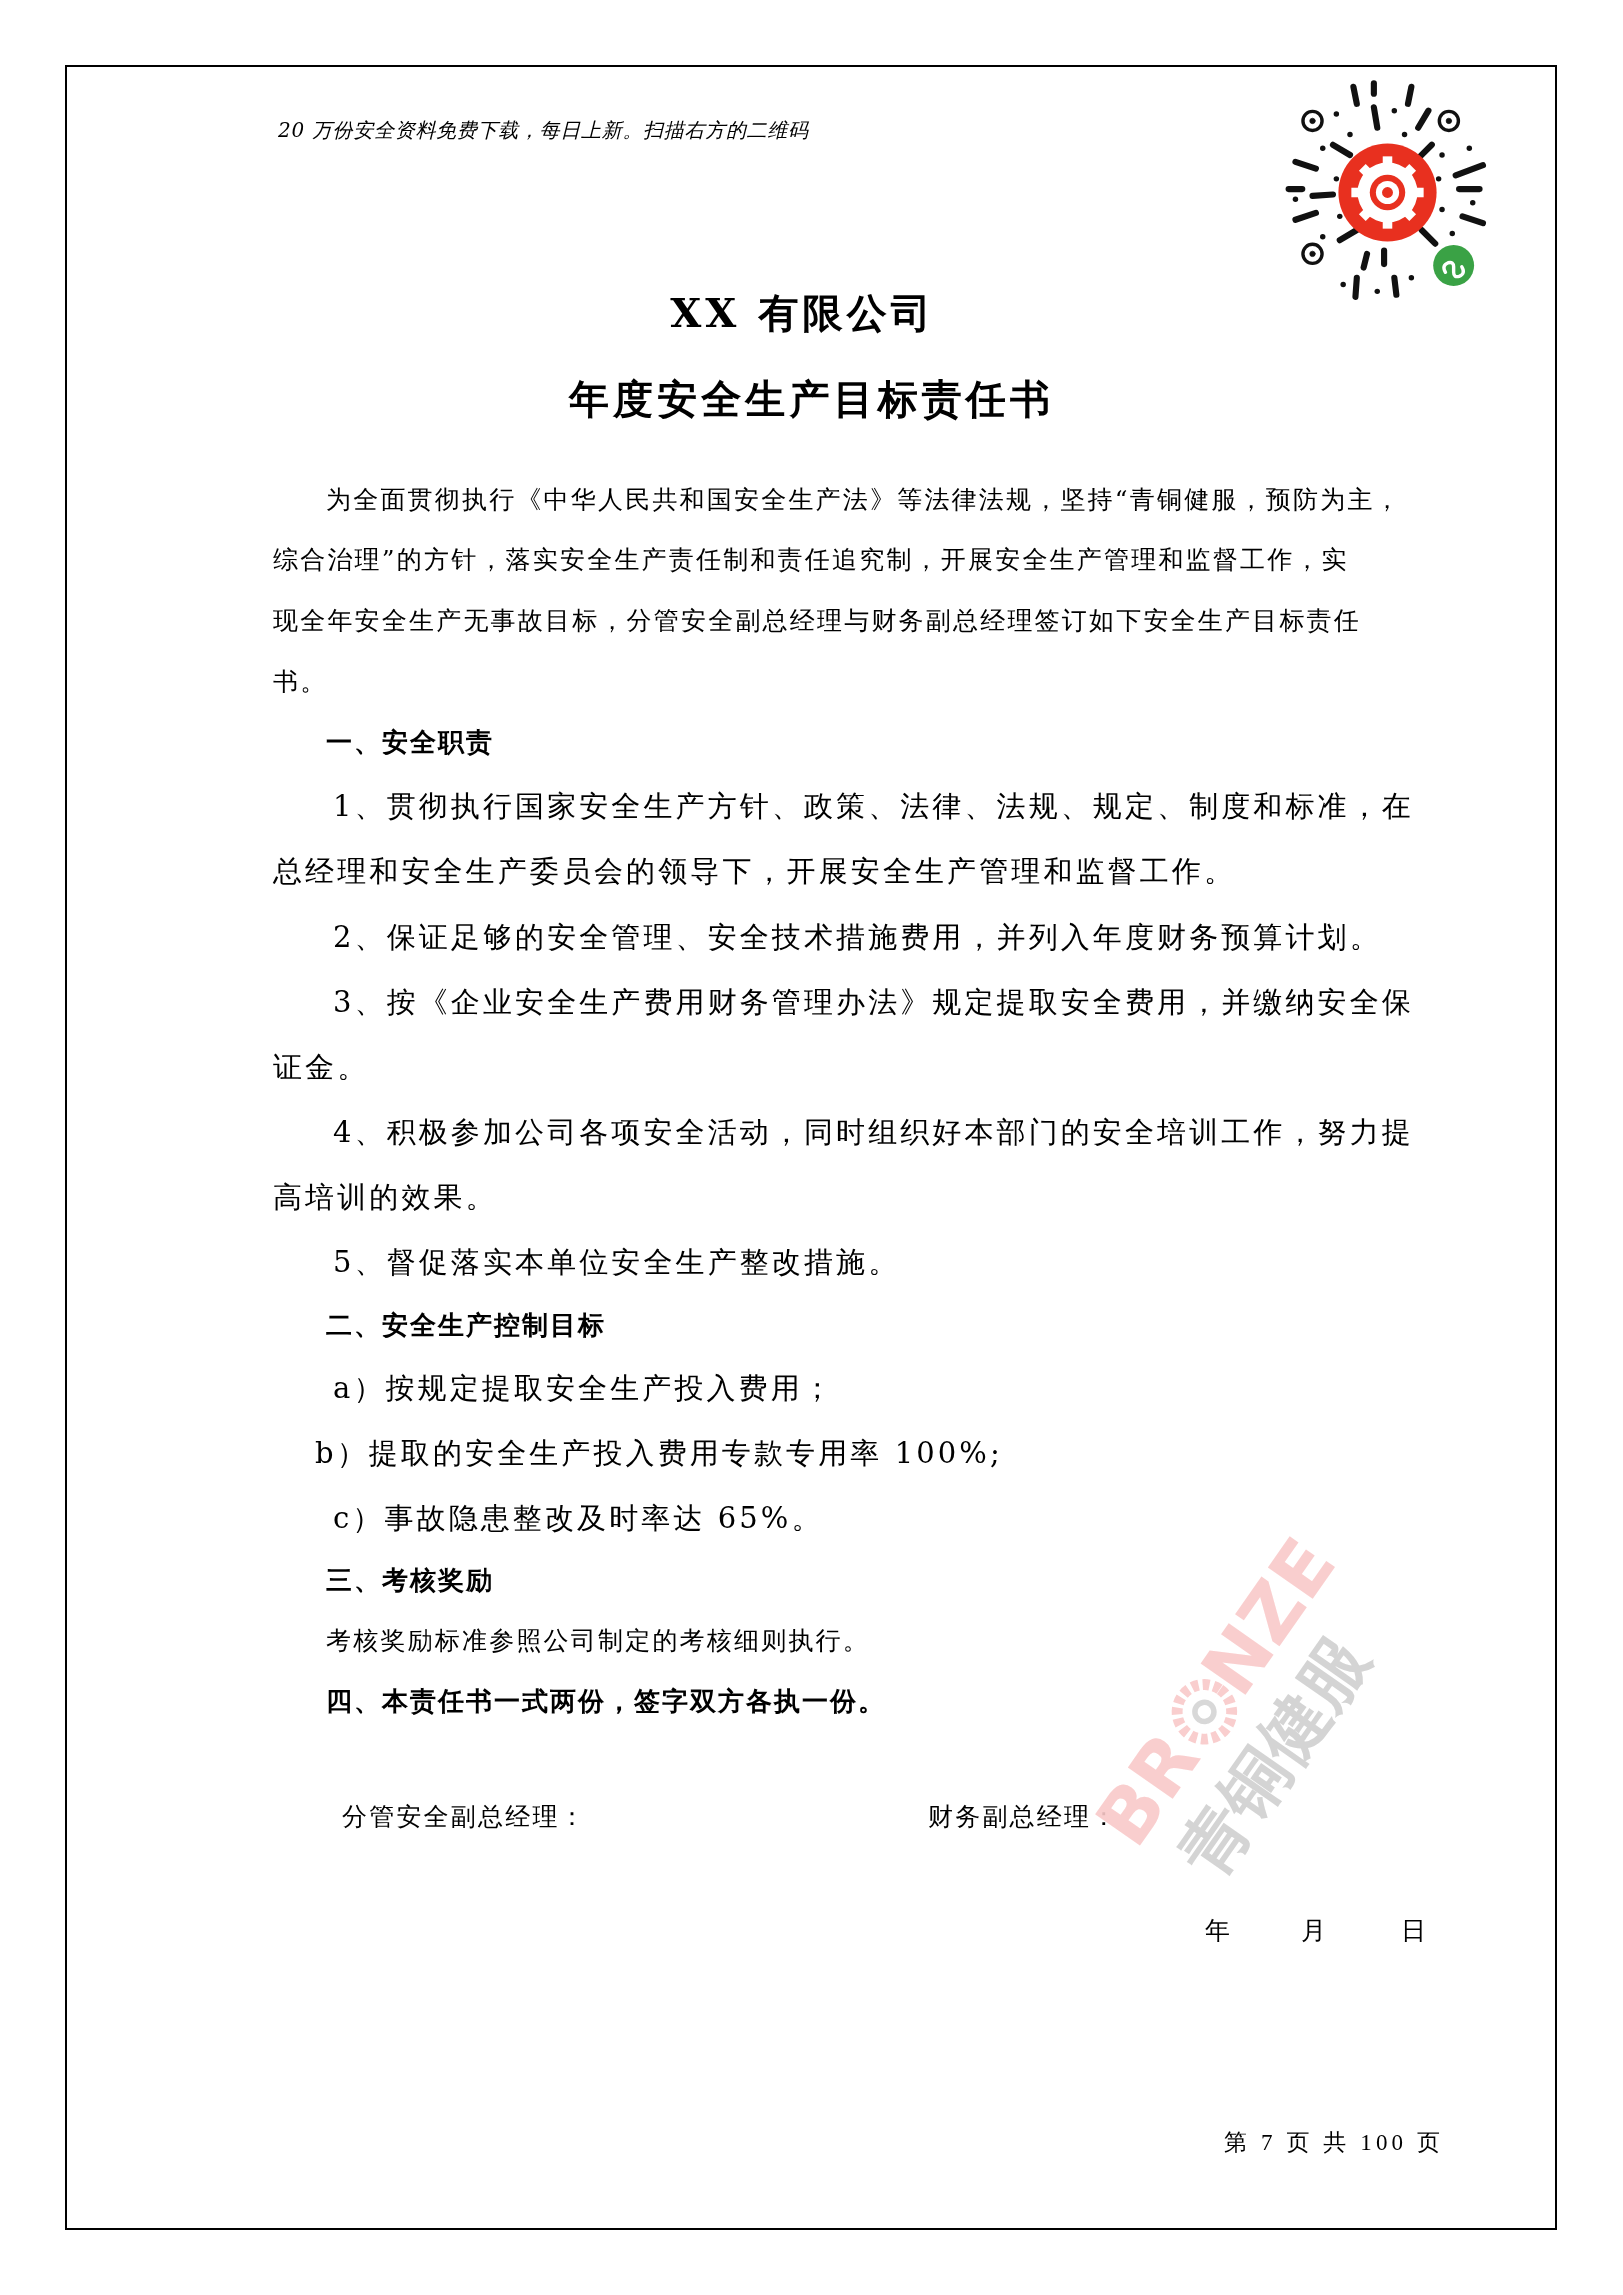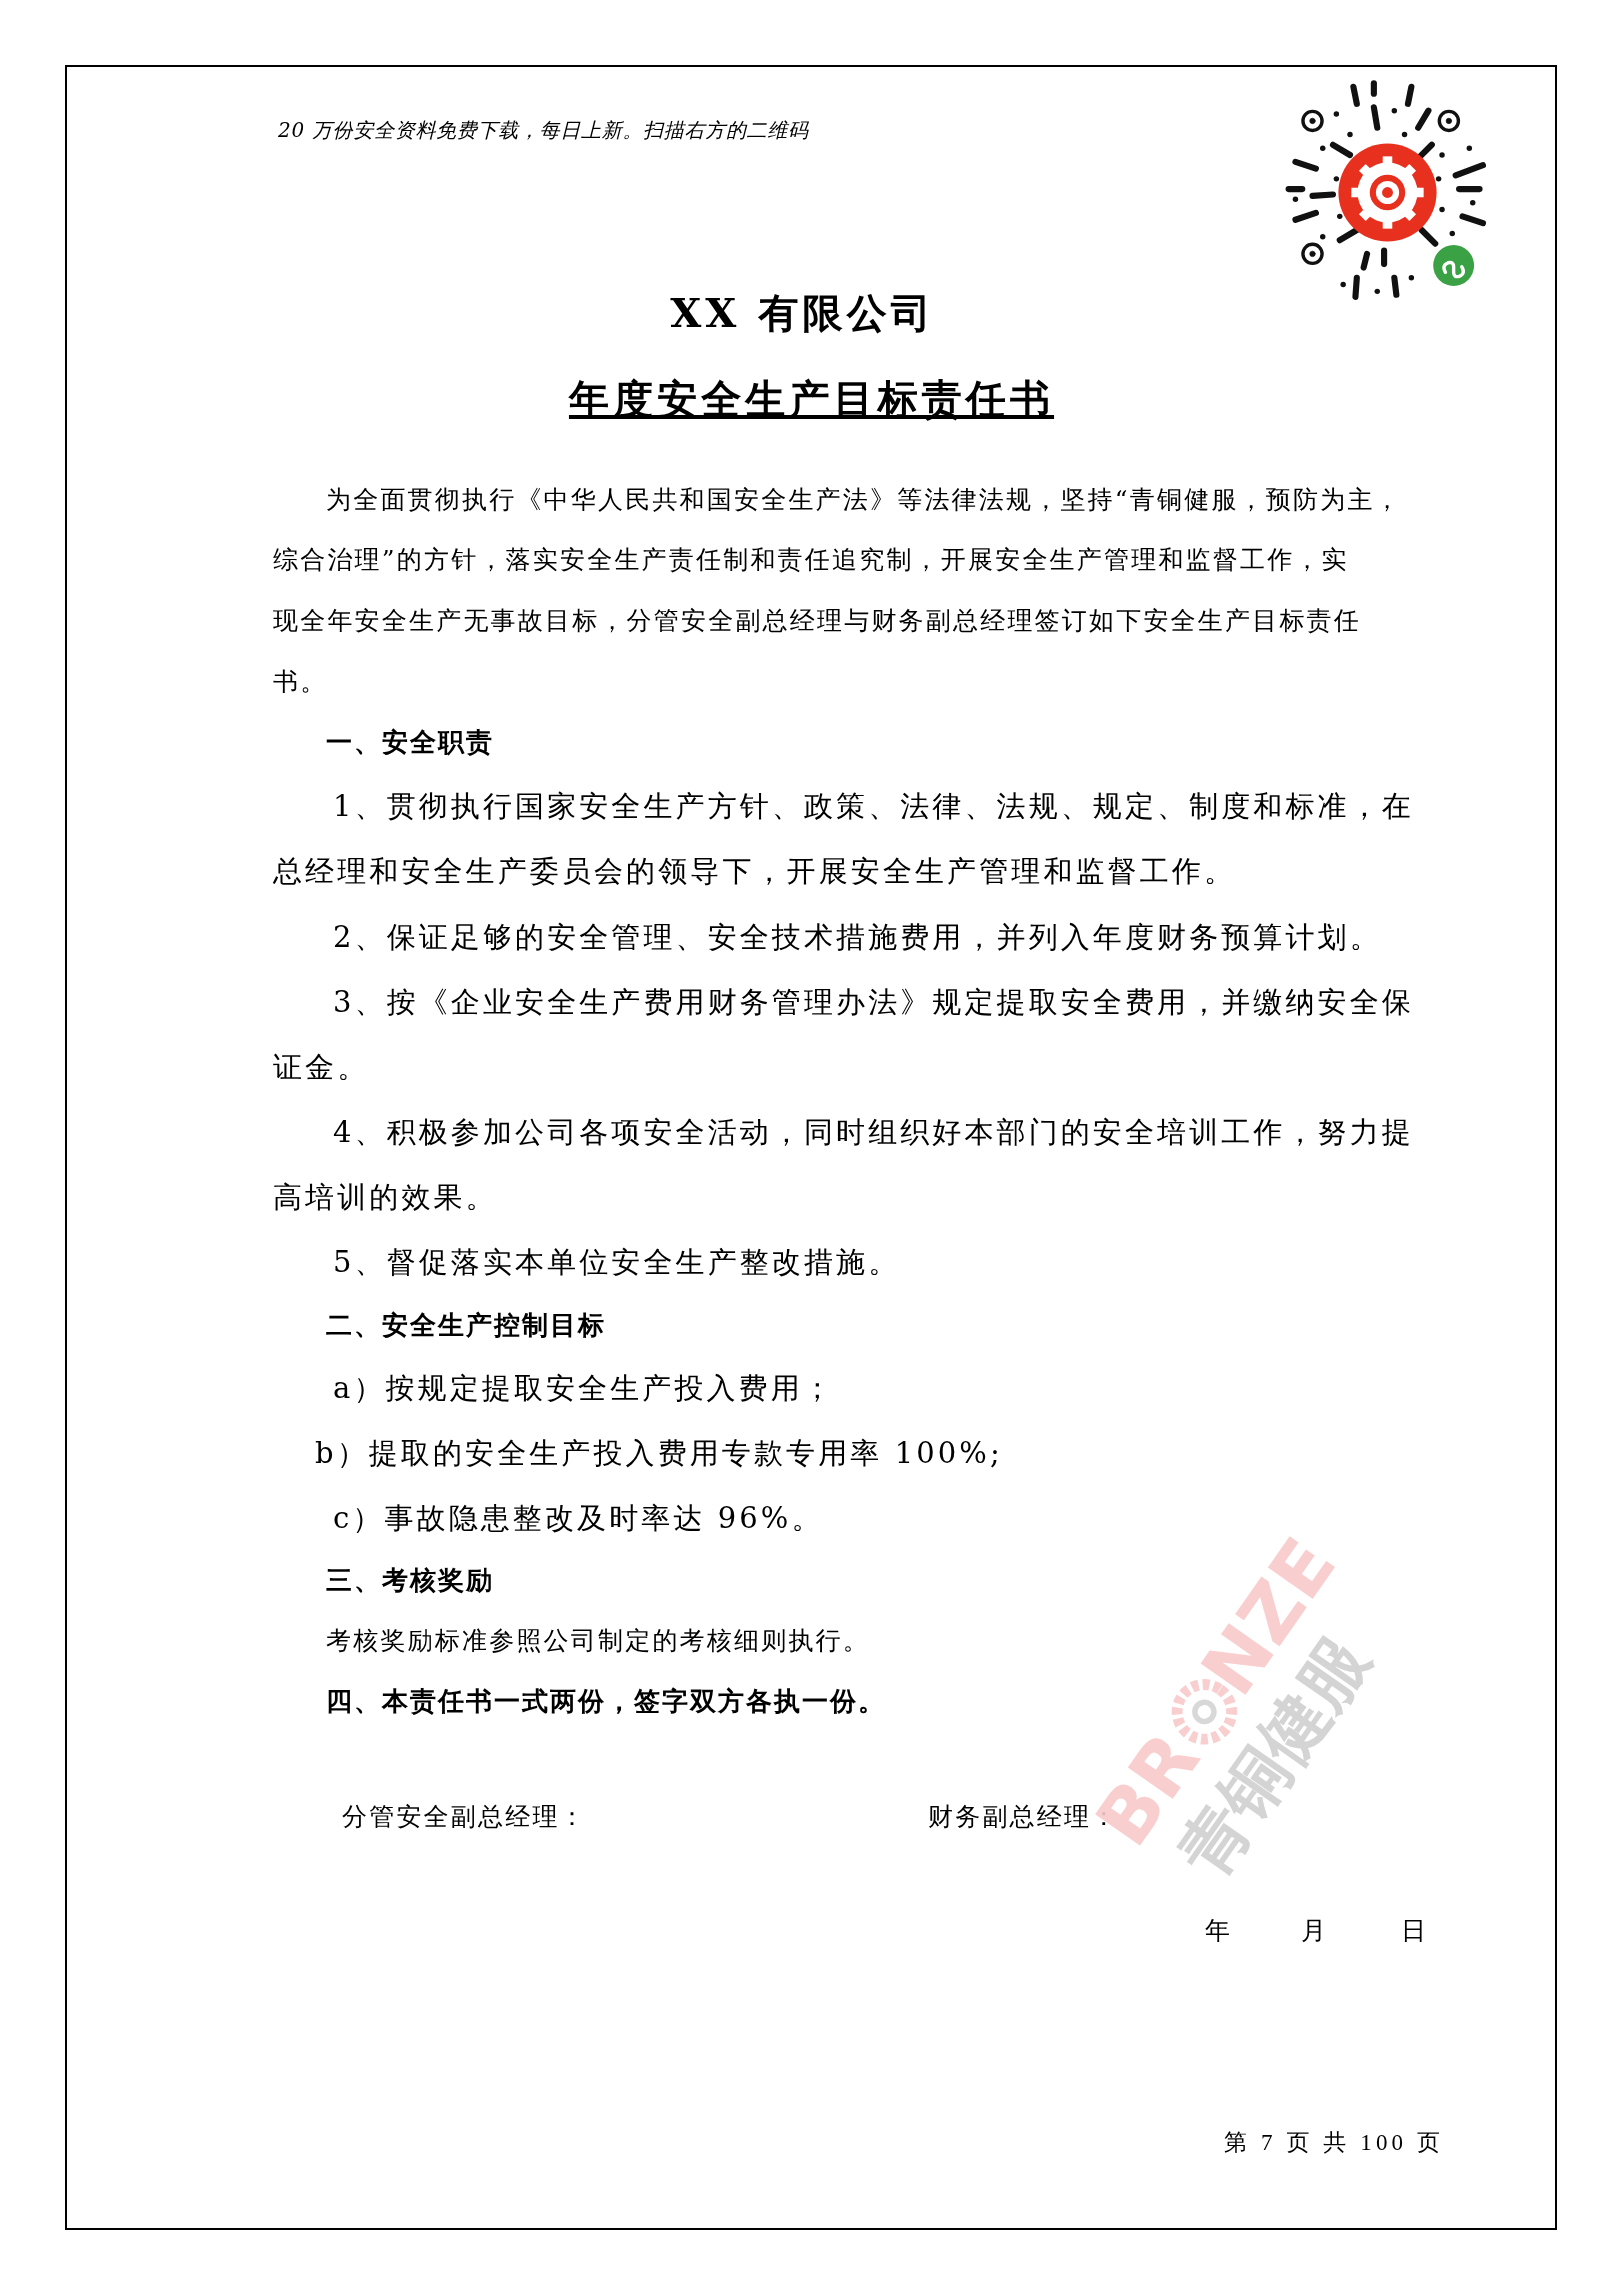--- a/index.html
+++ b/index.html
@@ -13,7 +13,7 @@
   .title1 { left: 0; width: 1605px; text-align: center; top: 286px; font-size: 40px;
             font-weight: bold; letter-spacing: 4.1px; }
   .title2 { left: 0; width: 1623px; text-align: center; top: 372px; font-size: 40px;
-            font-weight: bold; letter-spacing: 4.1px; text-decoration: underline; }
+            font-weight: bold; letter-spacing: 4.1px; }
   .p-small { font-size: 25px; letter-spacing: 2.2px; }
   .p-big { font-size: 29px; letter-spacing: 3.1px; }
   .head { font-size: 26px; font-weight: bold; letter-spacing: 2px; }

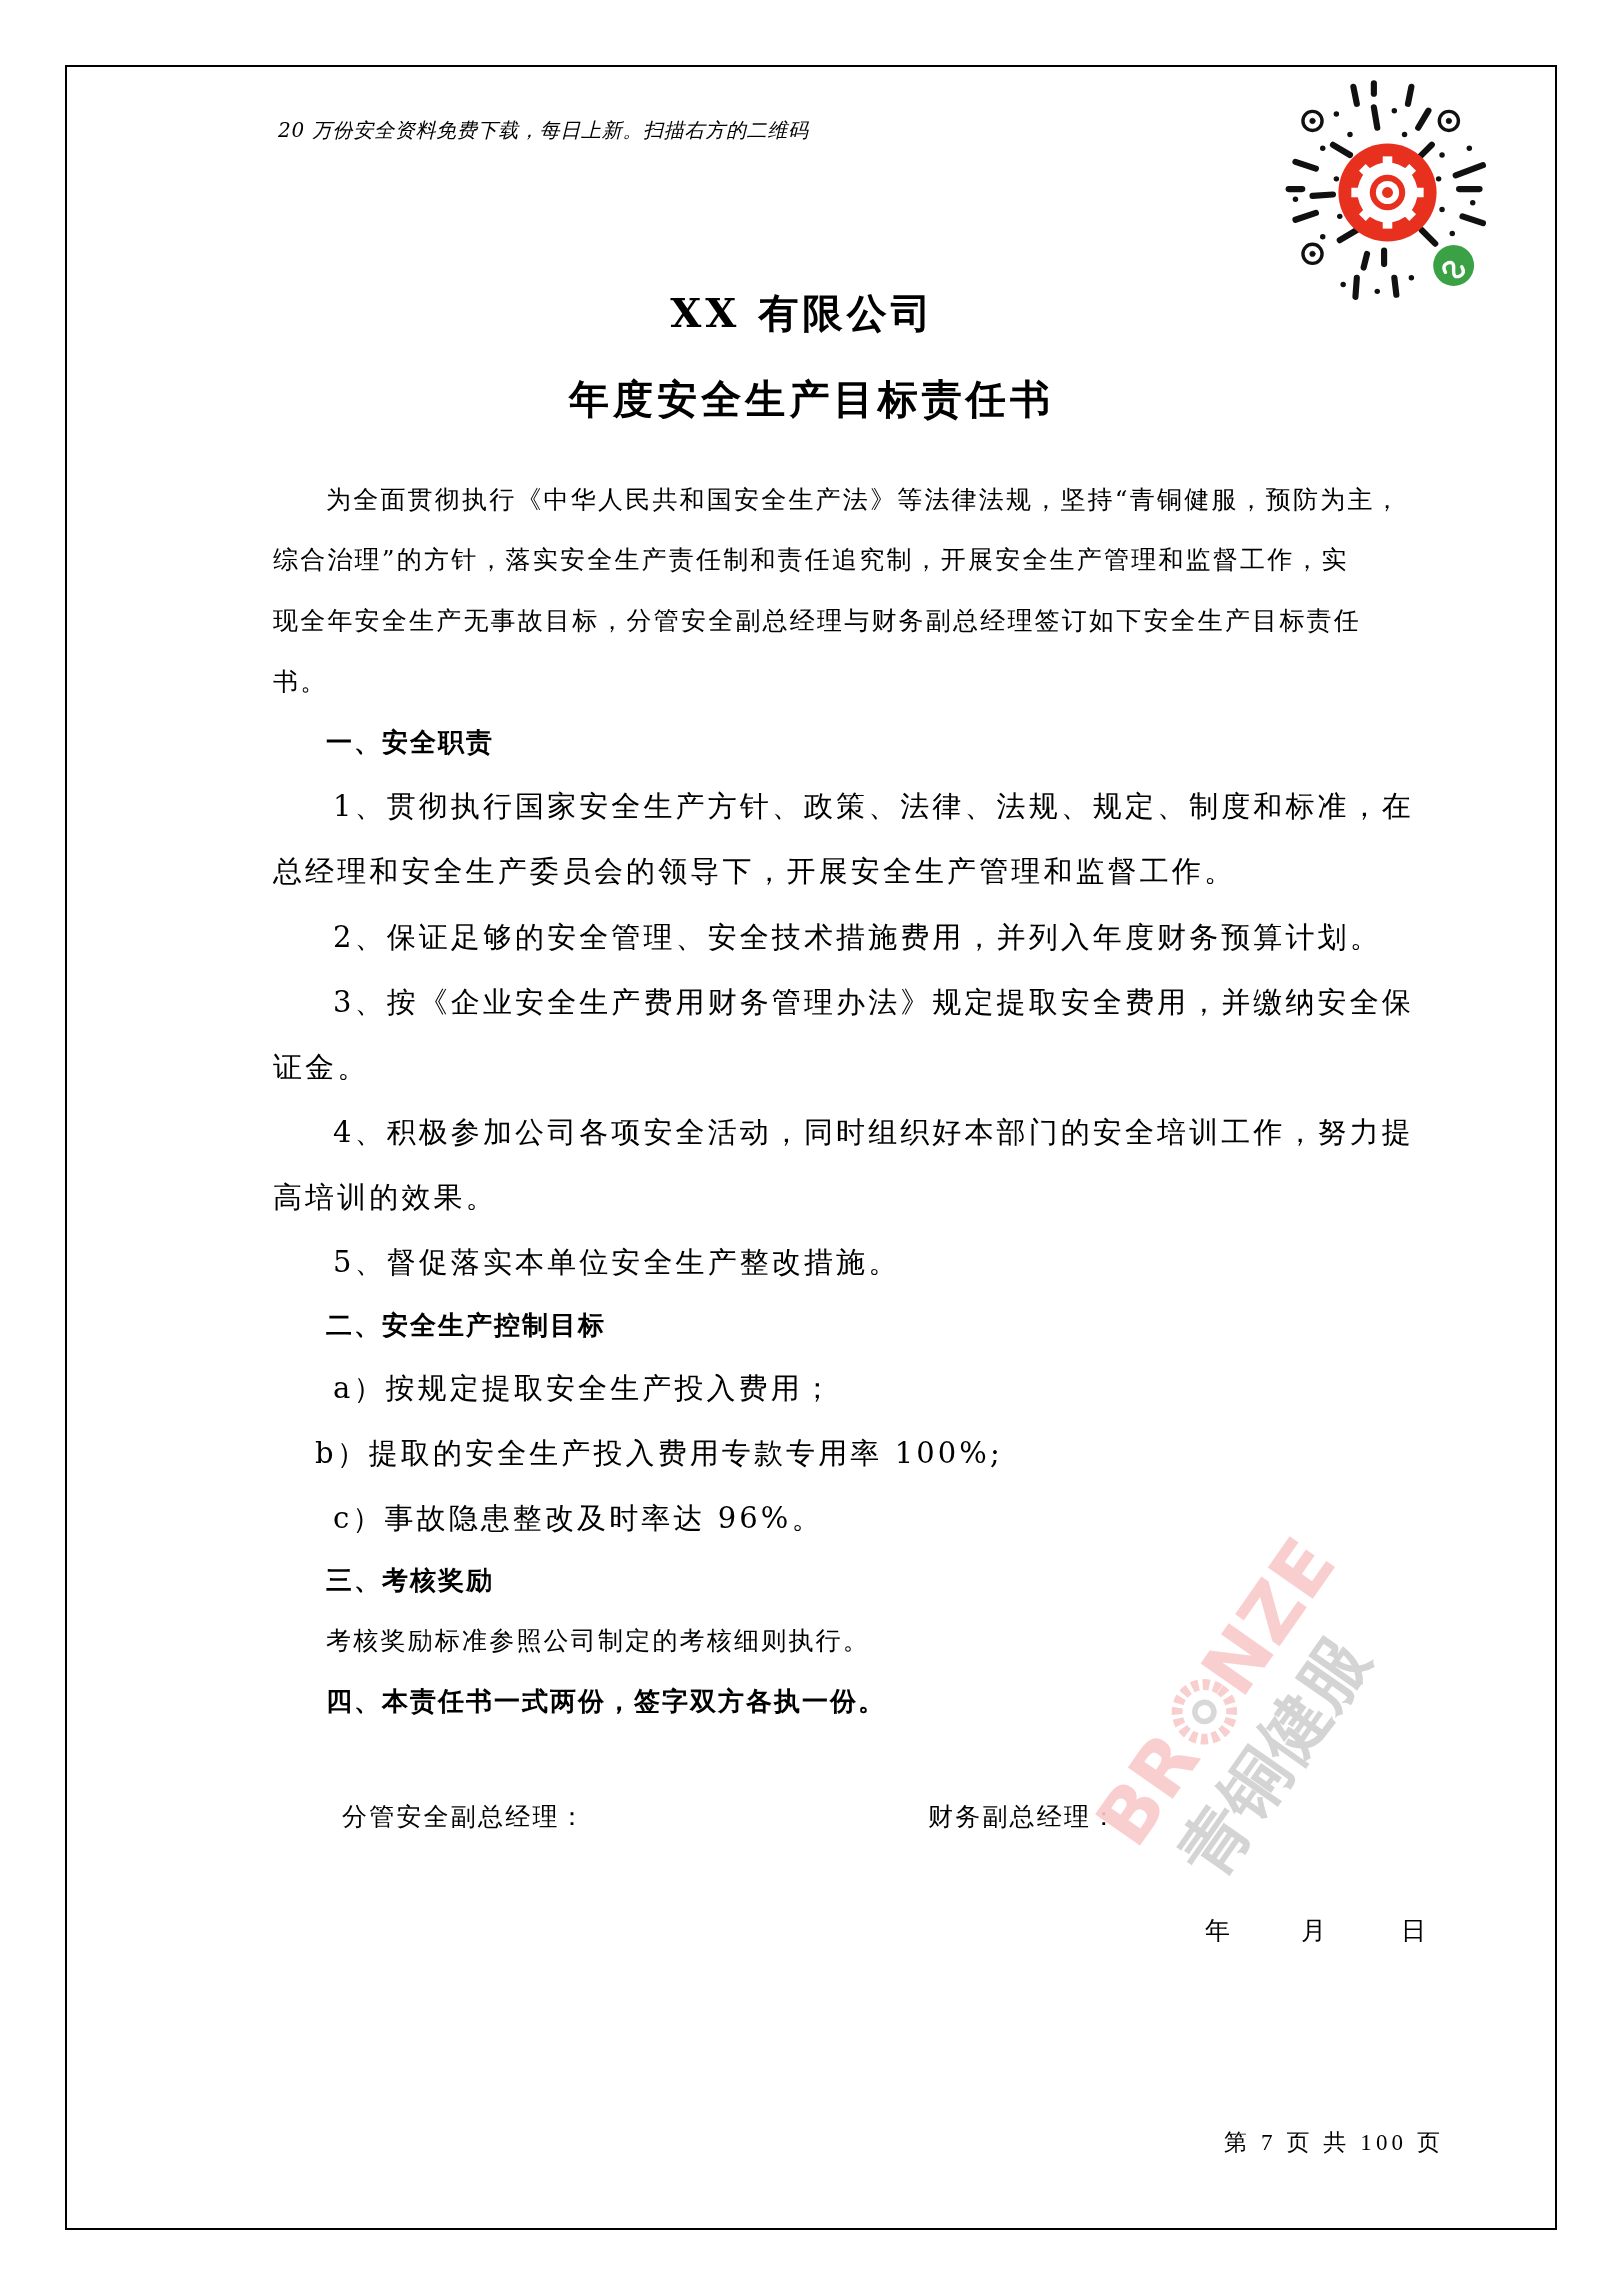--- a/index.html
+++ b/index.html
@@ -123,7 +123,7 @@
 <div class="abs head" style="left:326px; top:1308px;">二、安全生产控制目标</div>
 <div class="abs p-big" style="left:333px; top:1369px;">a）按规定提取安全生产投入费用；</div>
 <div class="abs p-big" style="left:315px; top:1434px;">b）提取的安全生产投入费用专款专用率 100%;</div>
-<div class="abs p-big" style="left:333px; top:1499px;">c）事故隐患整改及时率达 96%。</div>
+<div class="abs p-big" style="left:333px; top:1499px;">c）事故隐患整改及时率达 65%。</div>
 
 <div class="abs head" style="left:326px; top:1563px;">三、考核奖励</div>
 <div class="abs p-small" style="left:326px; top:1624px;">考核奖励标准参照公司制定的考核细则执行。</div>

